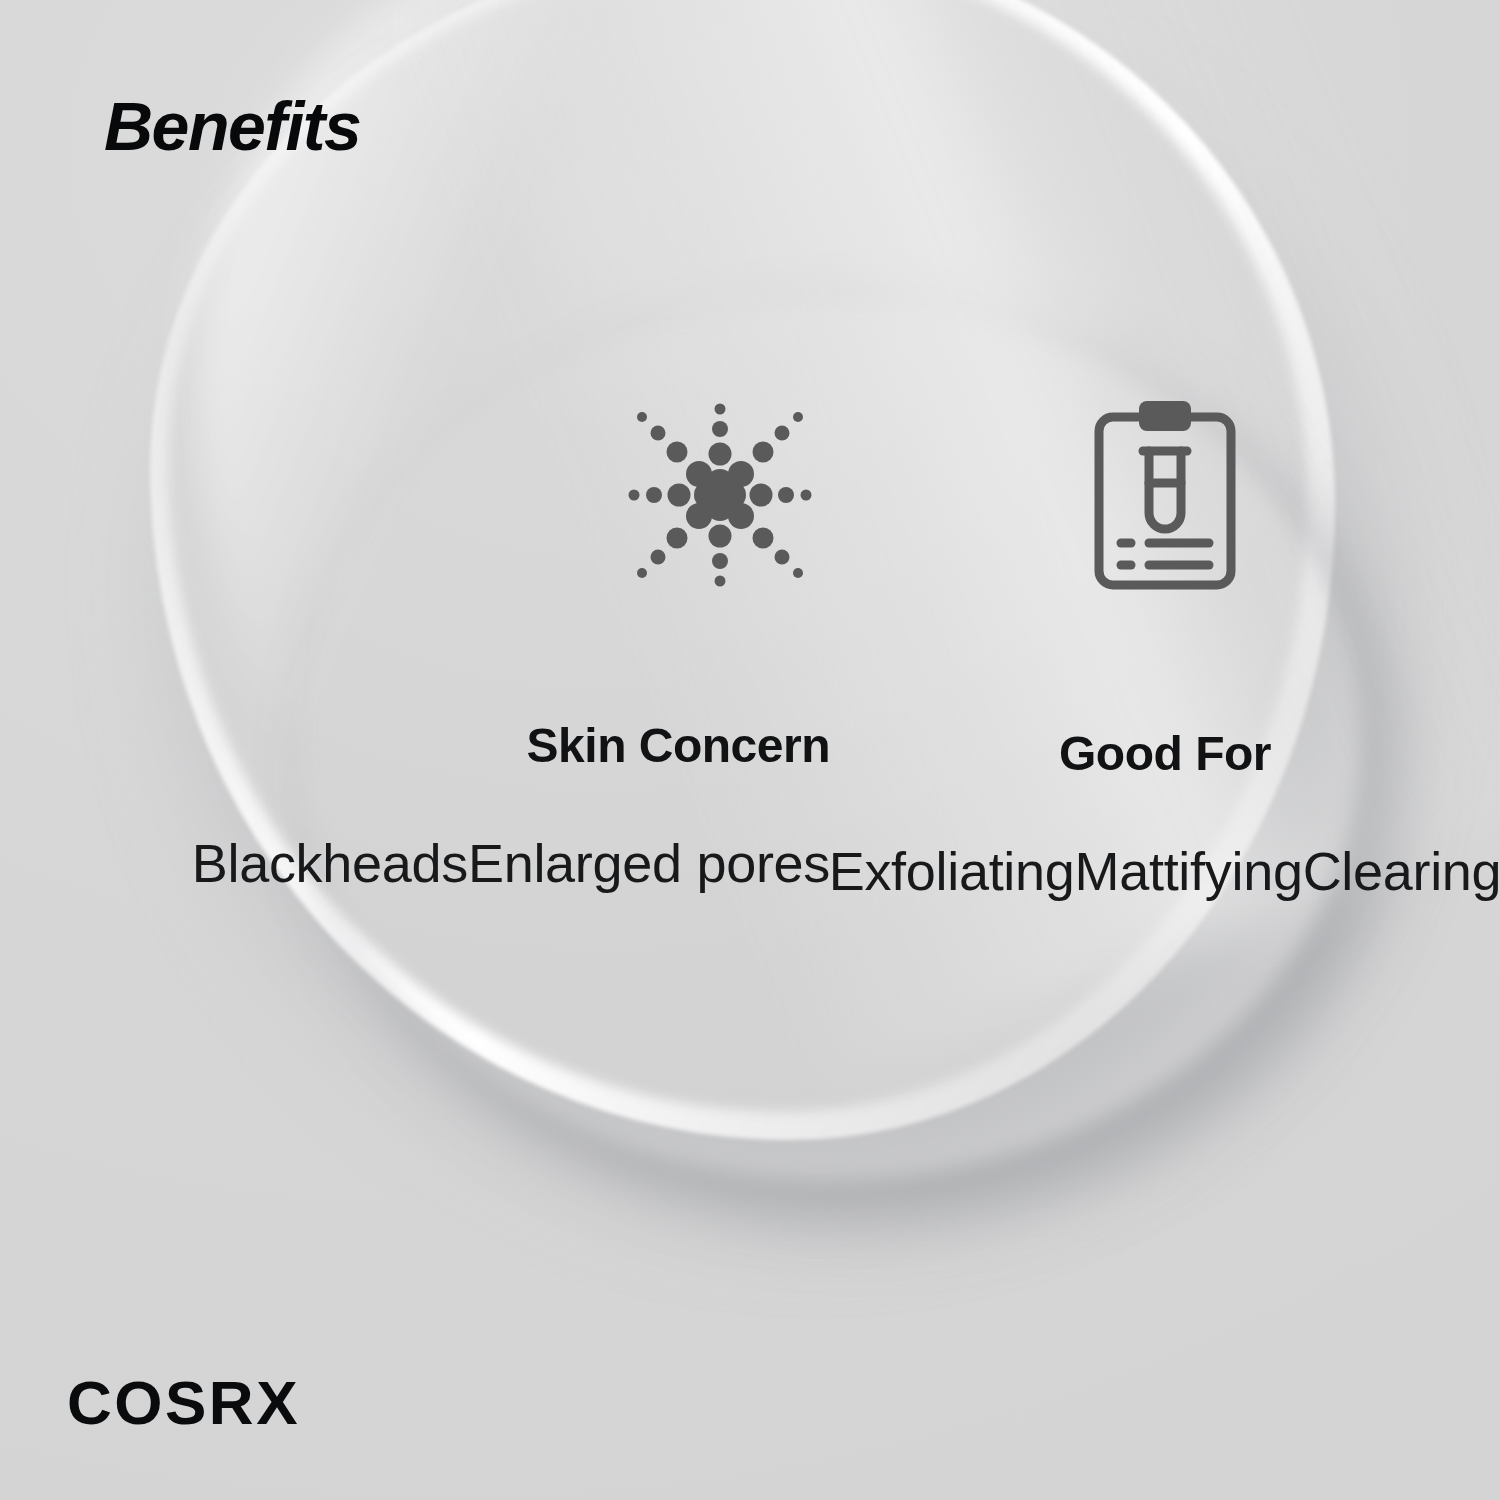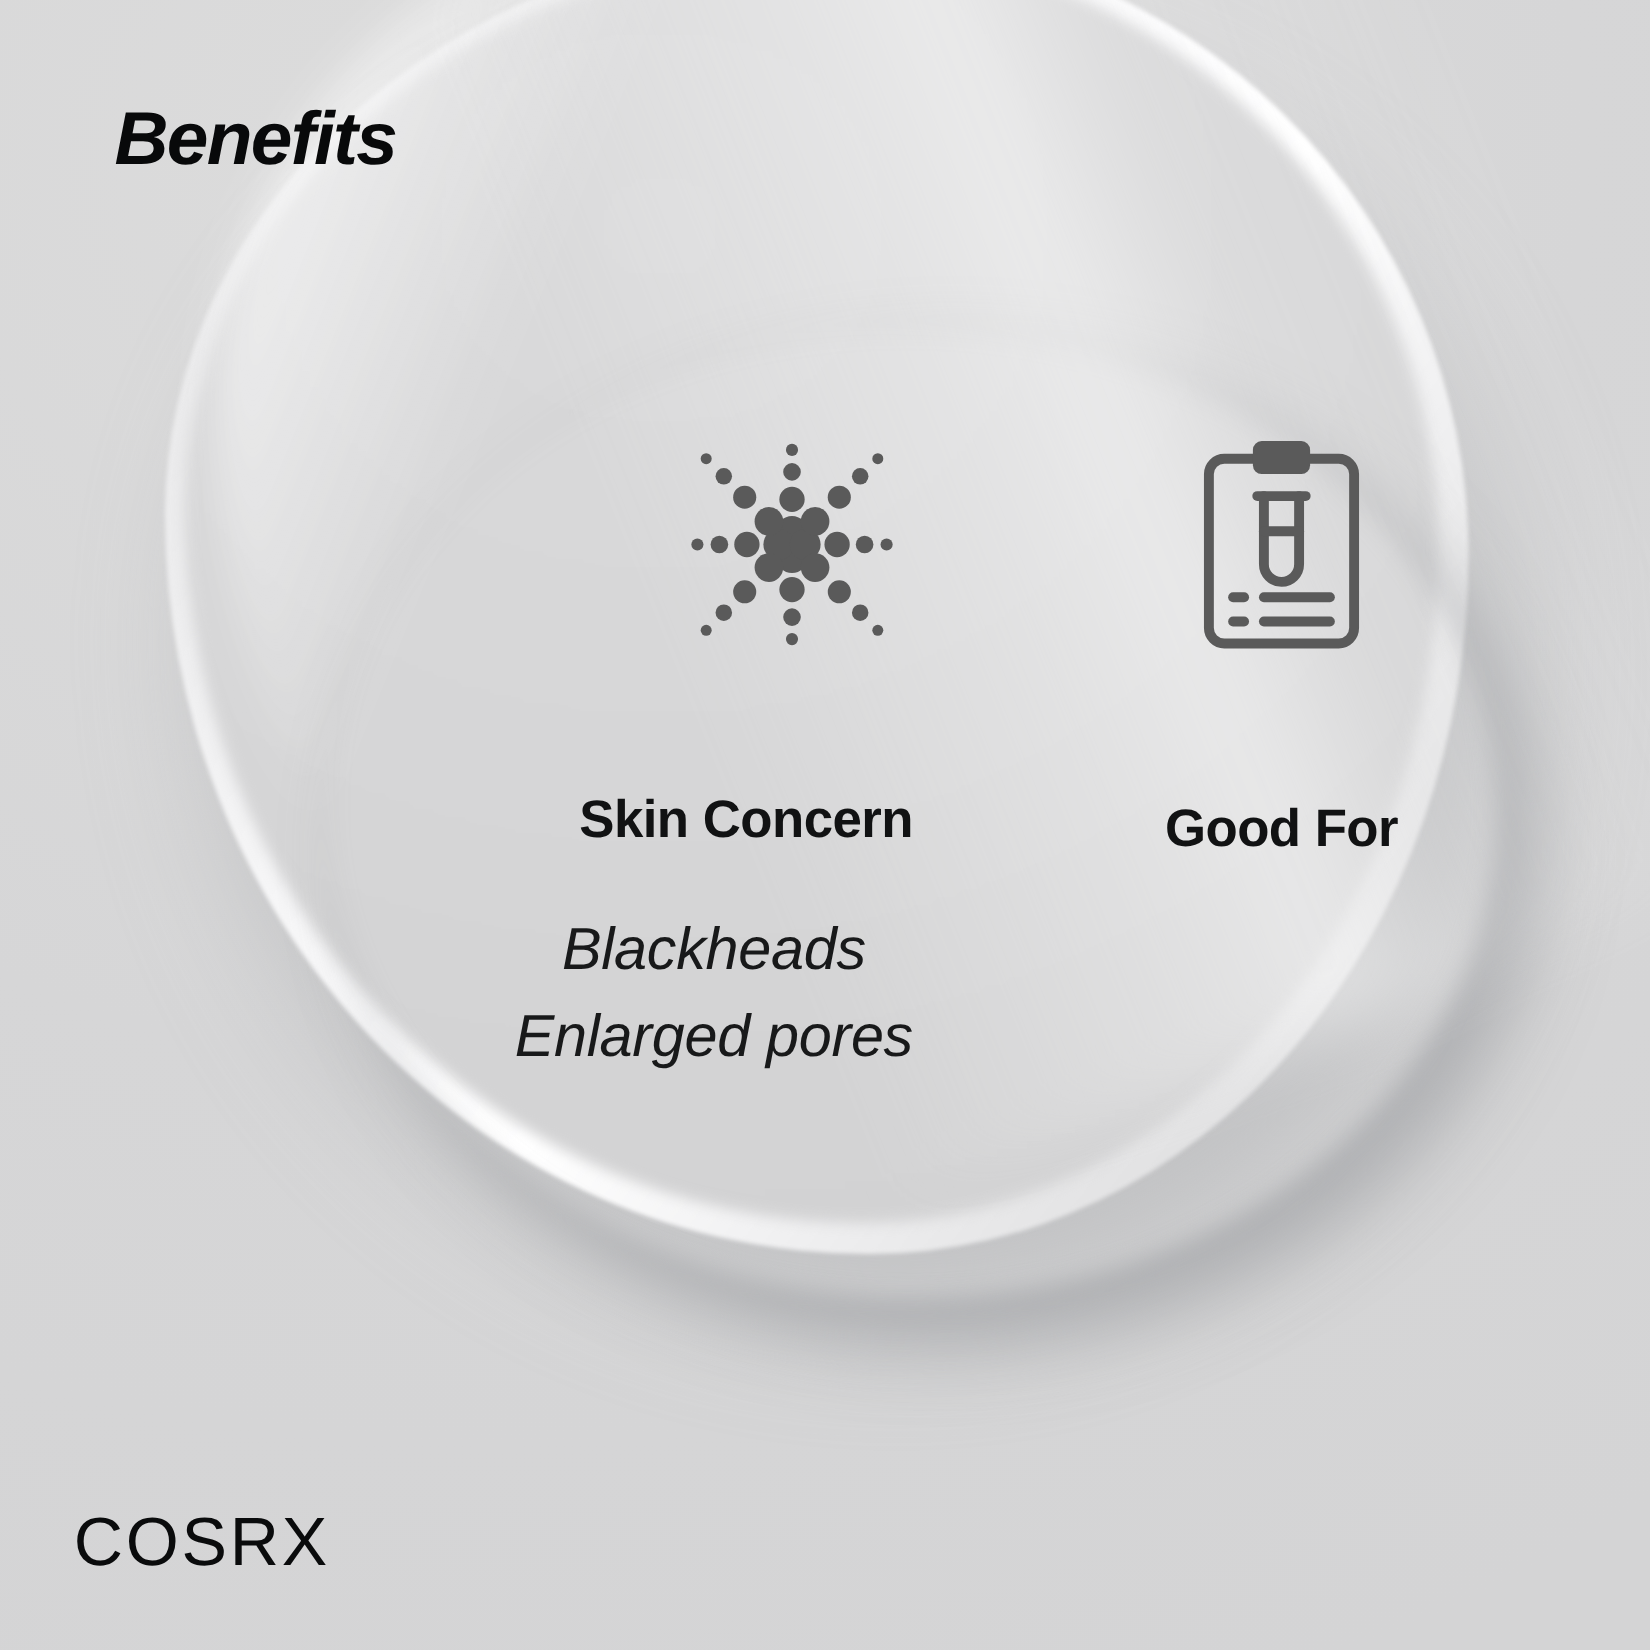--- a/index.html
+++ b/index.html
@@ -163,9 +163,8 @@
   .col-items {
     margin-top: 54px;
     display: flex;
-    flex-direction: column;
+    flex-direction: row;
     align-items: center;
-    font-style: italic;
   }
   .col-item {
     font-size: 54px;

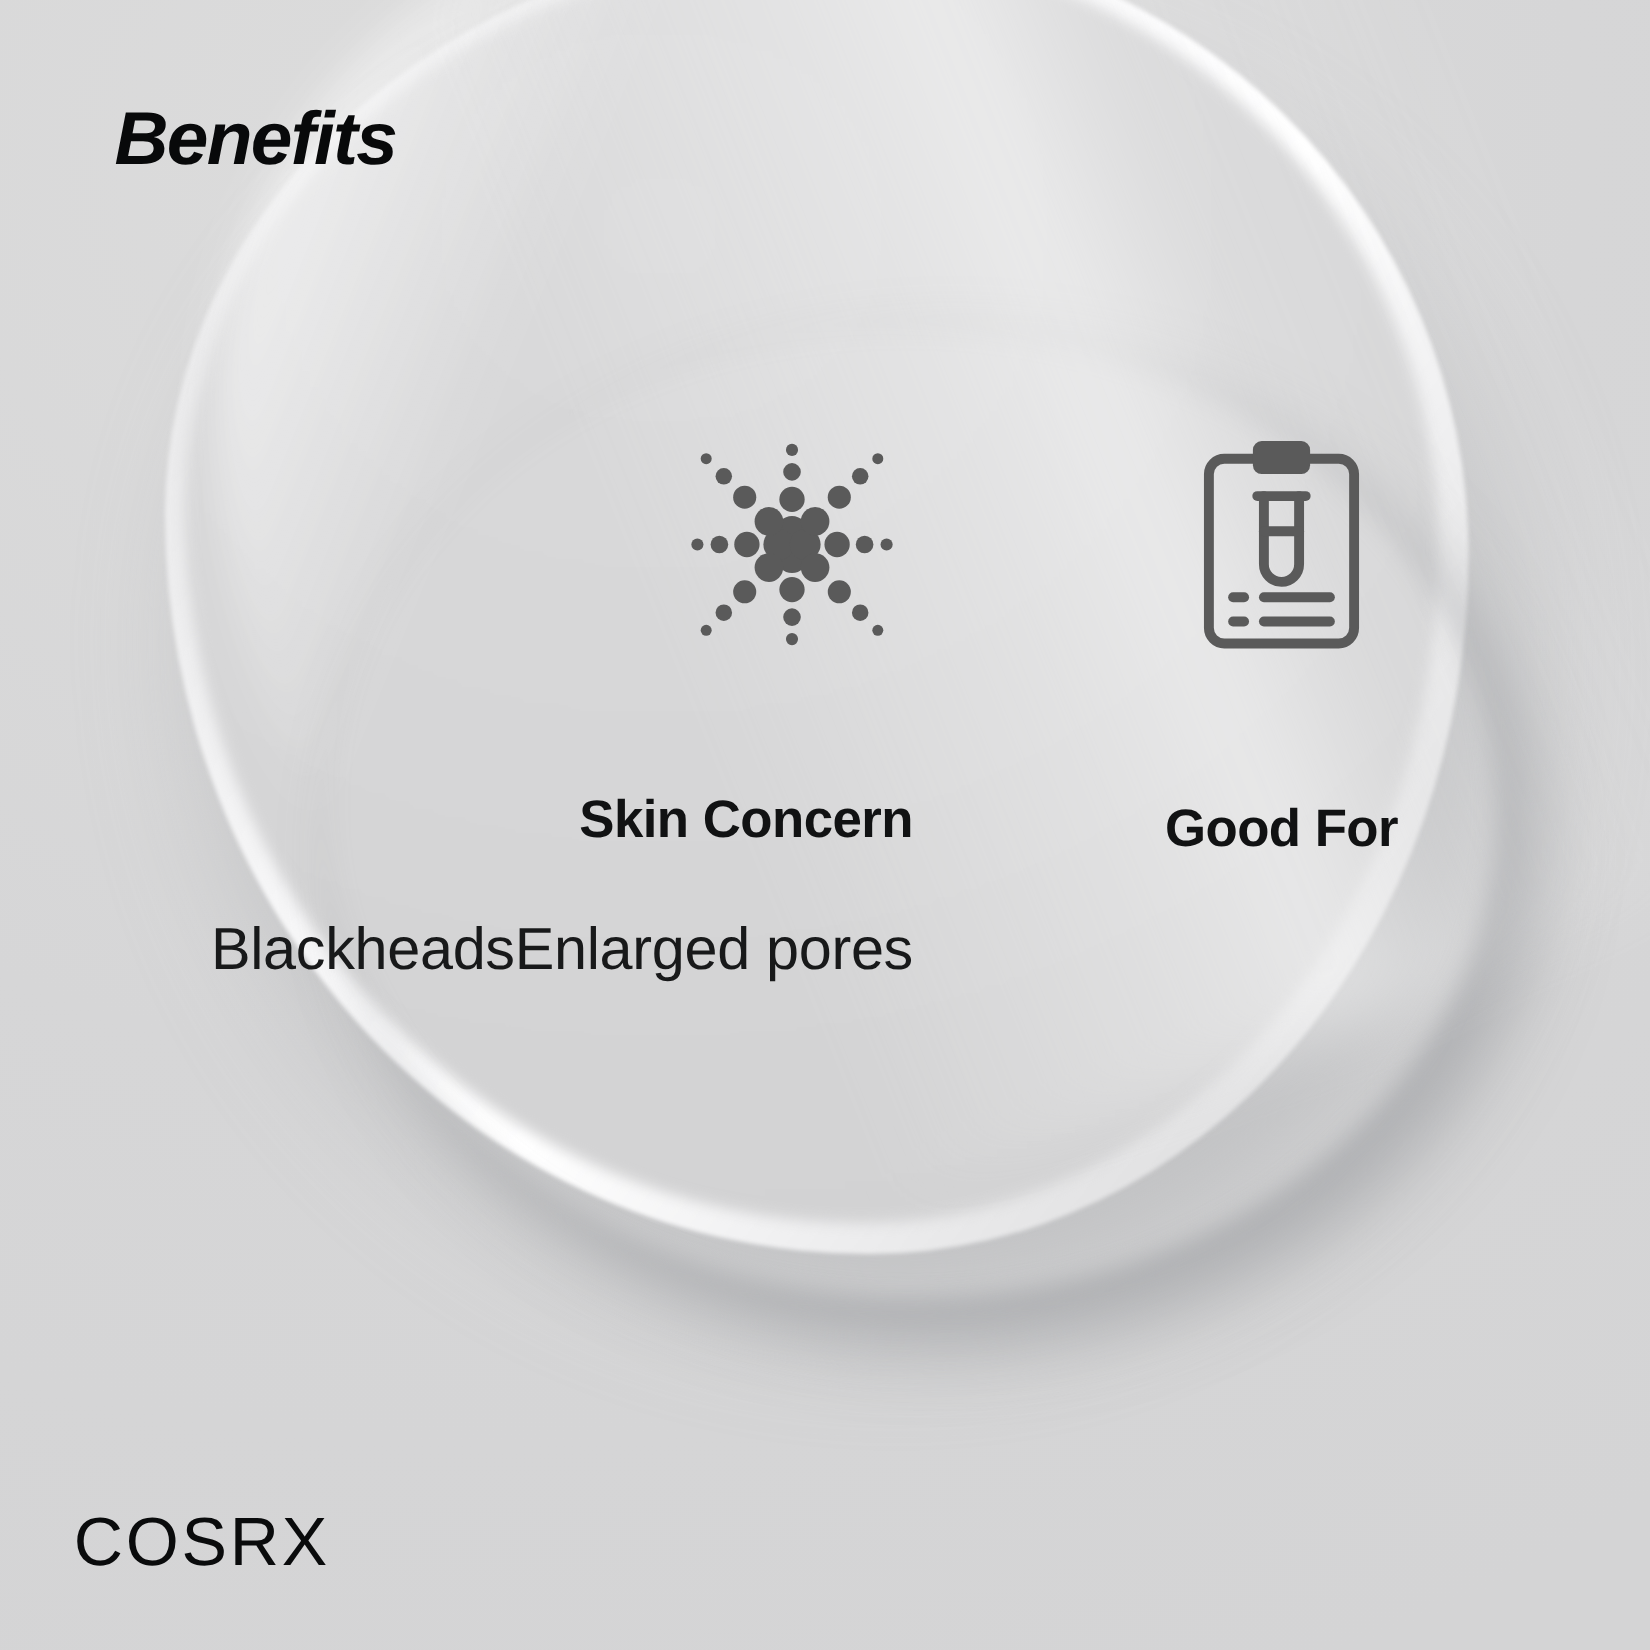--- a/index.html
+++ b/index.html
@@ -294,6 +294,11 @@
 
       <div class="col-heading">Good For</div>
 
+      <div class="col-items">
+        <div class="col-item">Exfoliating</div>
+        <div class="col-item">Mattifying</div>
+        <div class="col-item">Clearing</div>
+      </div>
     </div>
 
   </div>

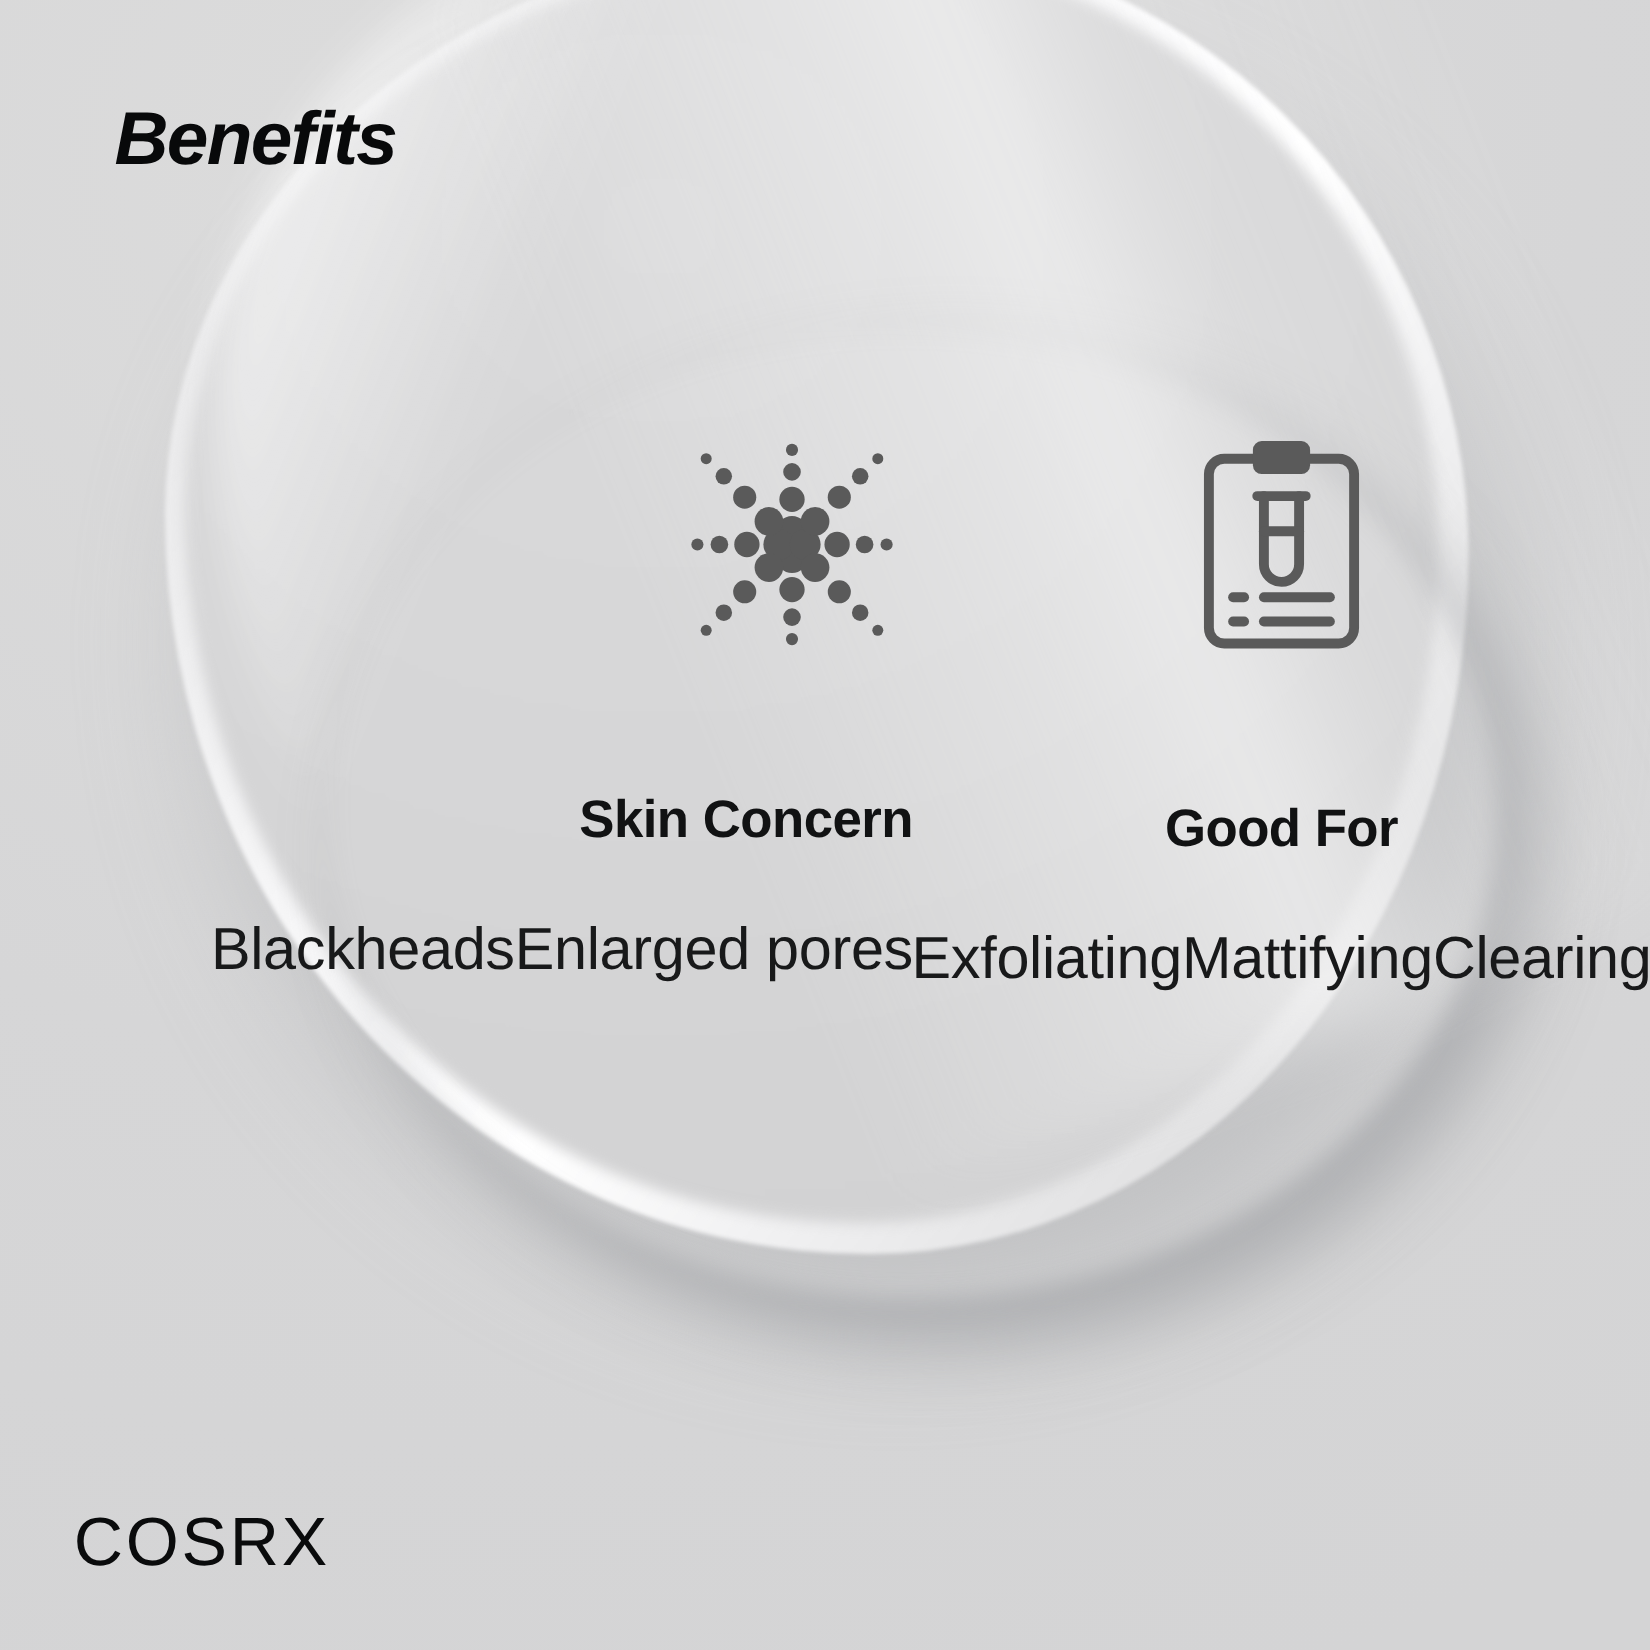--- a/index.html
+++ b/index.html
@@ -180,7 +180,7 @@
     left: 67px;
     top: 1372px;
     font-size: 62px;
-    font-weight: 400;
+    font-weight: 700;
     letter-spacing: 2.5px;
     color: #0a0b0c;
     line-height: 1;

